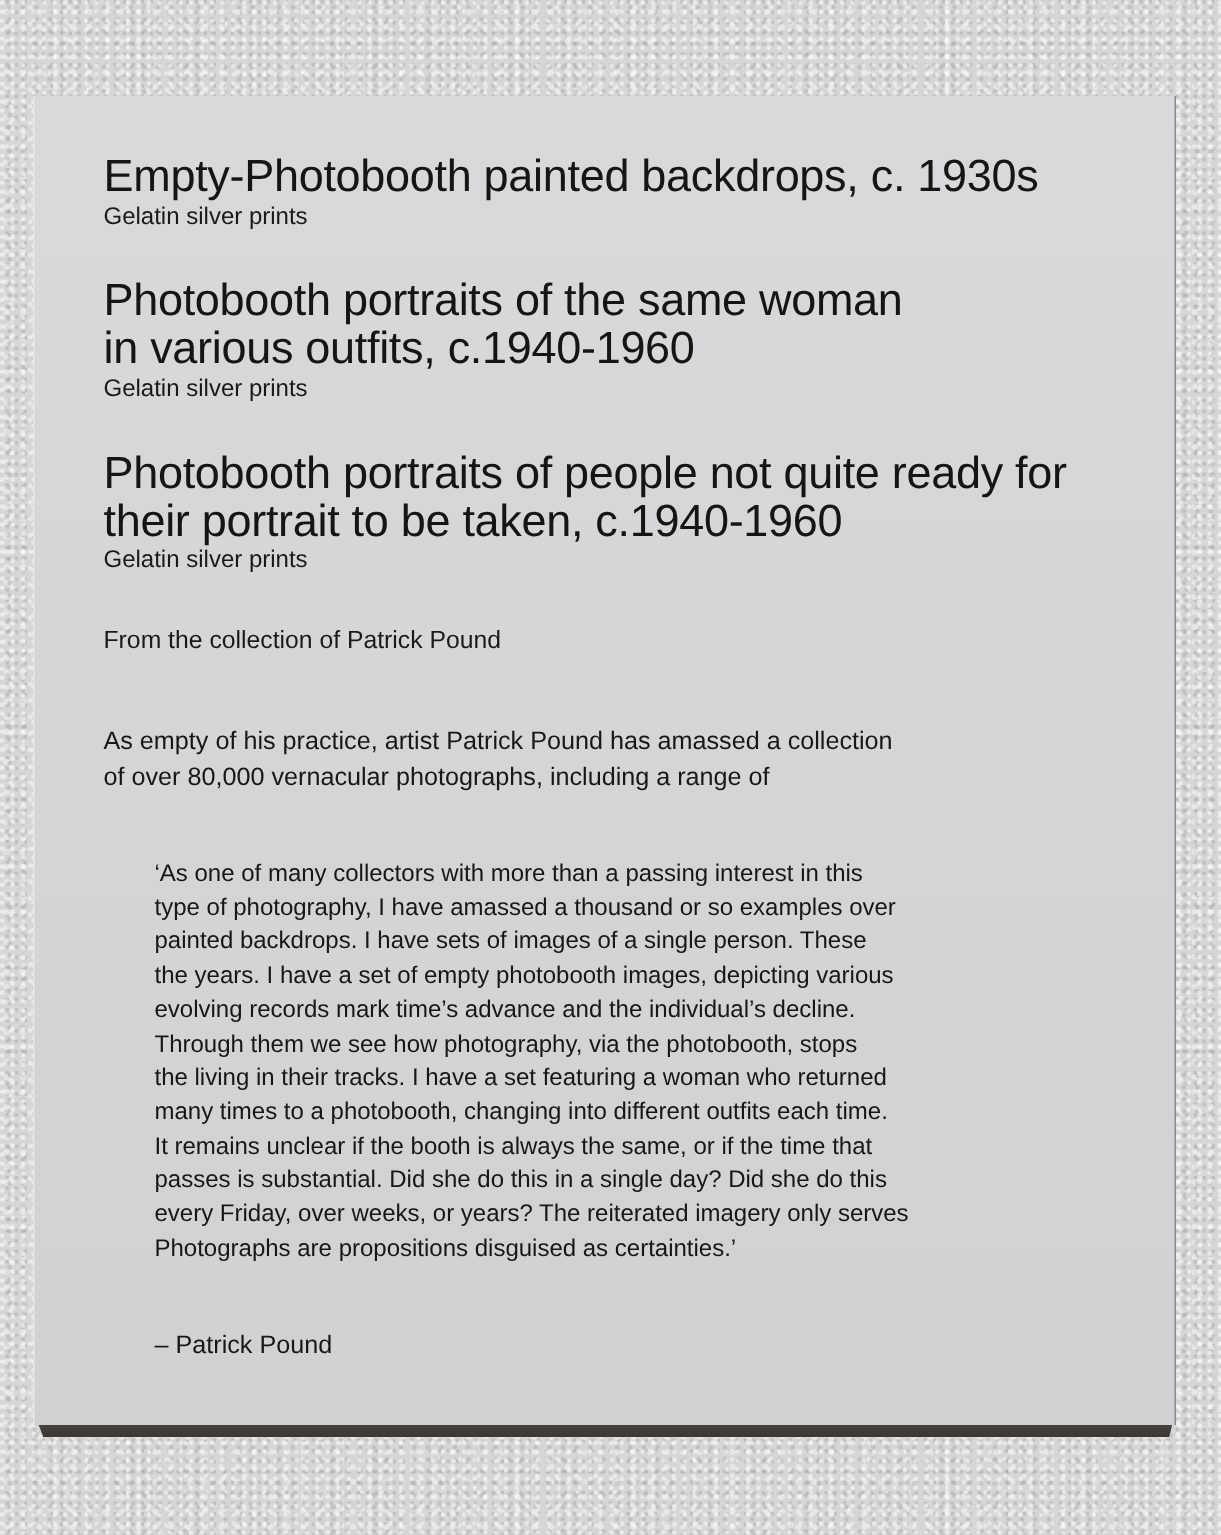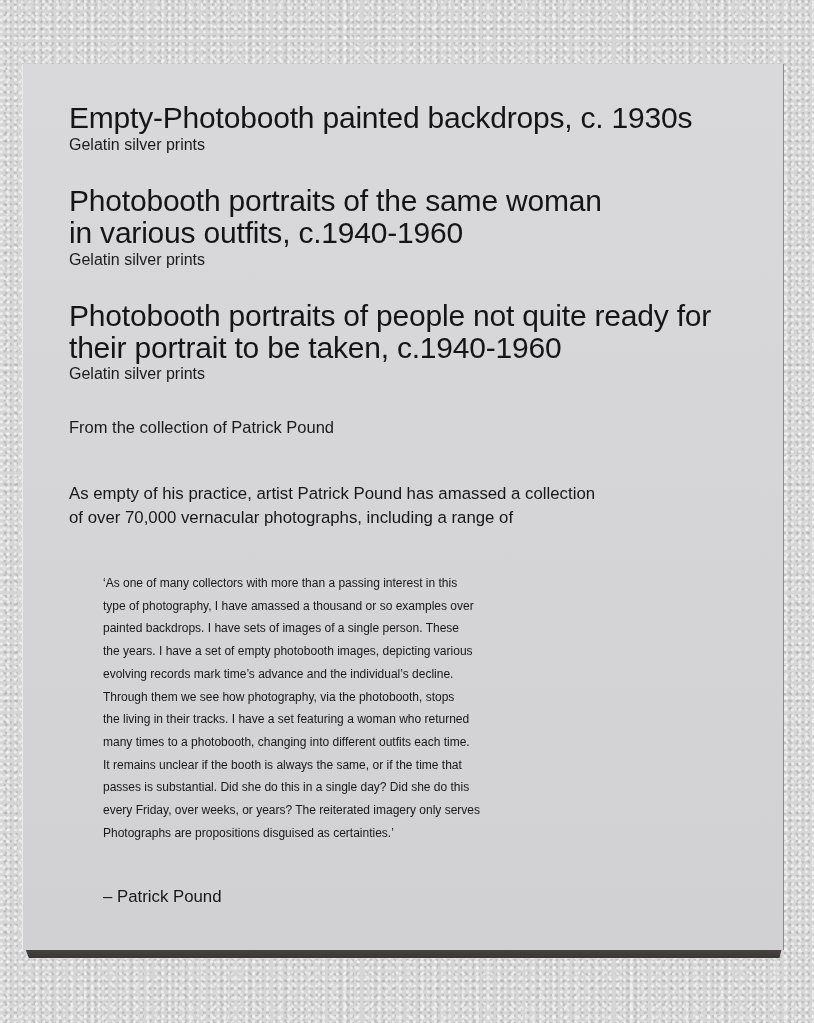--- a/index.html
+++ b/index.html
@@ -121,7 +121,7 @@
 
     <div class="body-para" style="top:418px;">
       <span class="line">As empty of his practice, artist Patrick Pound has amassed a collection</span>
-      <span class="line">of over 70,000 vernacular photographs, including a range of</span>
+      <span class="line">of over 80,000 vernacular photographs, including a range of</span>
     </div>
 
     <div class="quote" style="top:508px;">

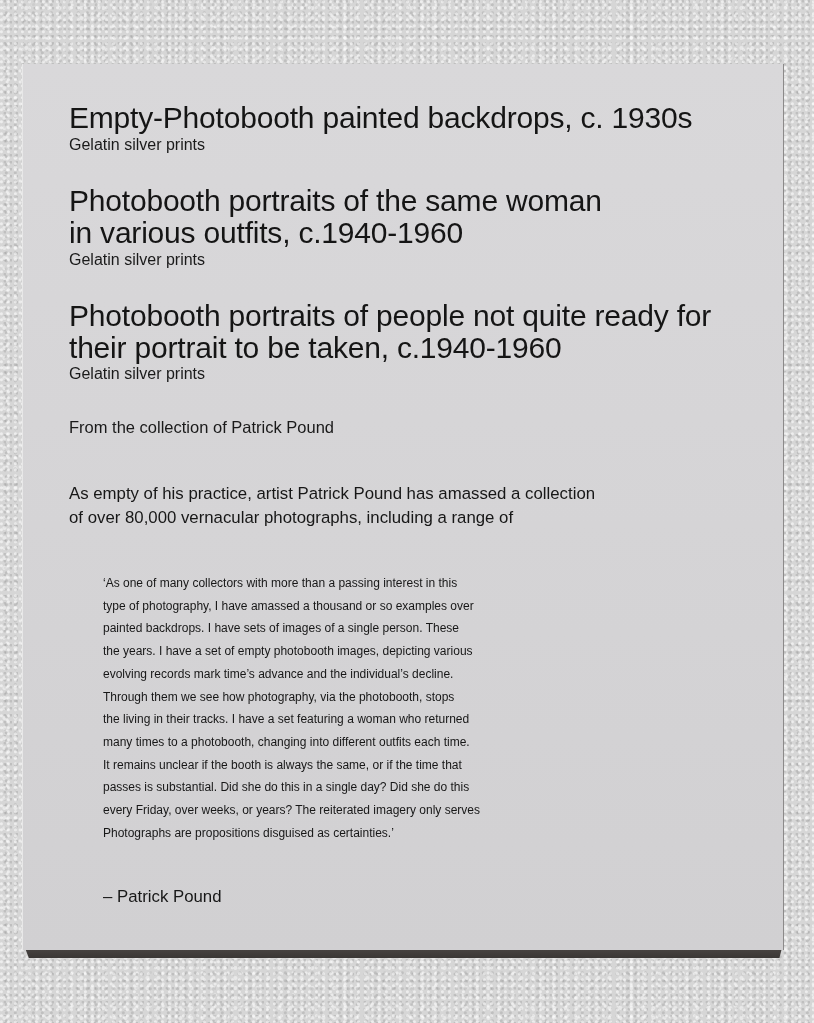--- a/index.html
+++ b/index.html
@@ -85,7 +85,7 @@
   .quote {
     position: absolute;
     left: 34px;
-    font-size: 12px;
+    font-size: 16px;
     line-height: 22.7px;
     color: #171717;
   }

